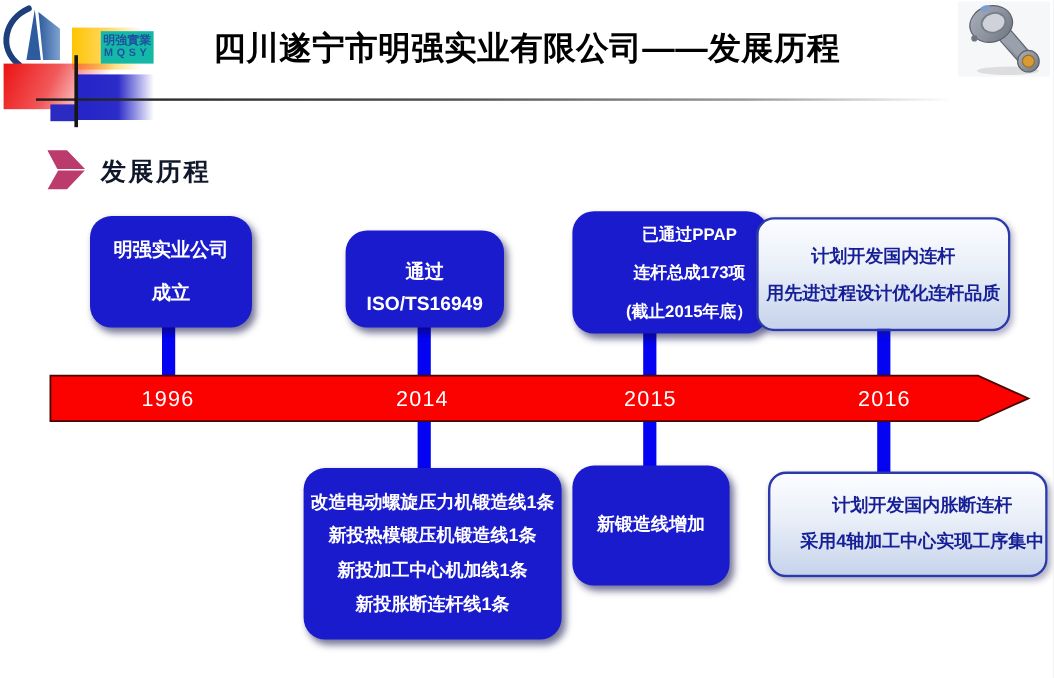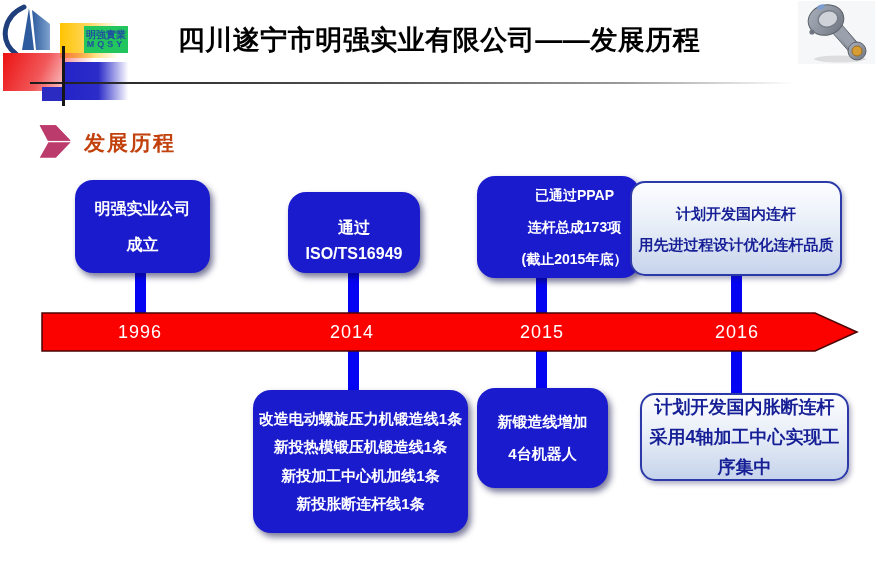--- a/index.html
+++ b/index.html
@@ -12,7 +12,7 @@
   
   .logo-sail { left:2px; top:2px; width:96px; height:56px; }
   .logo-textbox {
-    left:84px; top:26px; width:44px; height:27px; background:#22c55e;
+    left:84px; top:26px; width:44px; height:27px; background:#14b8a6;
     display:flex; flex-direction:column; align-items:center; justify-content:center;
     z-index:5; line-height:1.1;
   }

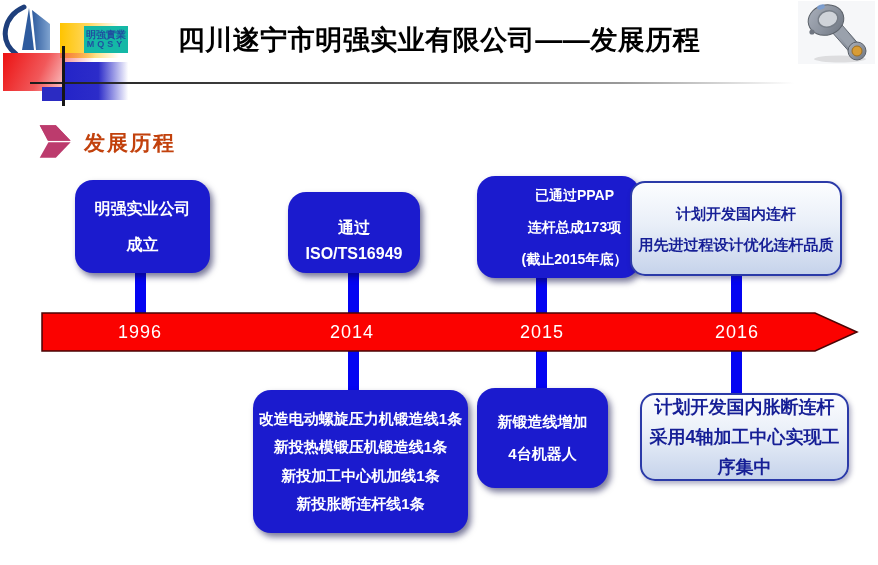--- a/index.html
+++ b/index.html
@@ -37,7 +37,7 @@
 
   
   .chevron { left:36px; top:124px; width:37px; height:35px; }
-  .section-label { left:84px; top:129px; font-size:21px; font-weight:bold; color:#c2410c; letter-spacing:2px; }
+  .section-label { left:84px; top:129px; font-size:21px; font-weight:bold; color:#0f172a; letter-spacing:2px; }
 
   
   .stem { position:absolute; width:11px; background:#0404F2; z-index:1; }

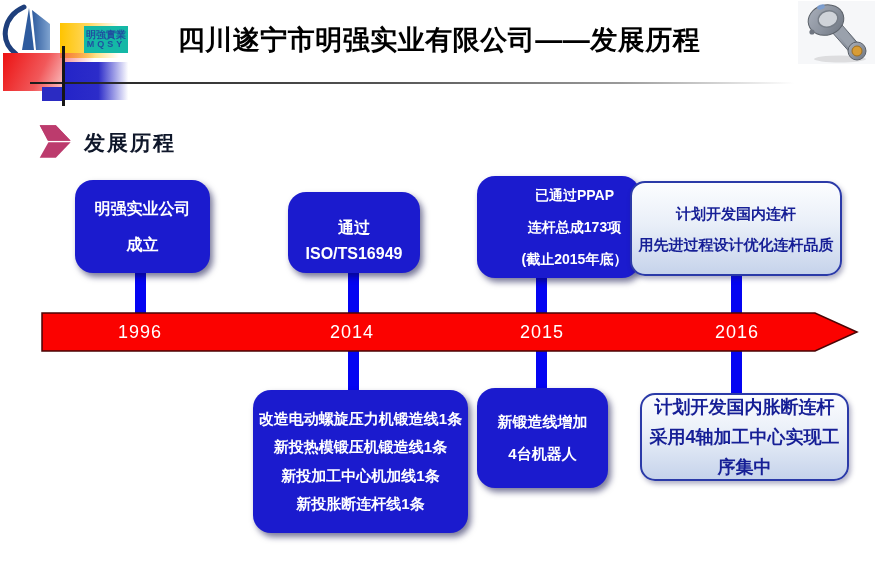--- a/index.html
+++ b/index.html
@@ -65,7 +65,7 @@
   .b-2016t  { left:630px; top:181px; width:208px; height:91px;  font-size:15px; line-height:31px; }
   .b-2014b  { left:233px; top:390px; width:215px; height:143px; font-size:15px; line-height:28.5px;margin-left:20px; }
   .b-2015b  { left:477px; top:388px; width:131px; height:100px; font-size:15px; line-height:32px; }
-  .b-2016b  { left:640px; top:393px; width:205px; height:84px;  font-size:18px; line-height:30px; }
+  .b-2016b  { left:640px; top:393px; width:205px; height:84px;  font-size:15px; line-height:30px;padding-left:24px; }
 
   .s-1996     { left:135px; top:270px; height:45px; }
   .s-2014-top { left:348px; top:268px; height:47px; }

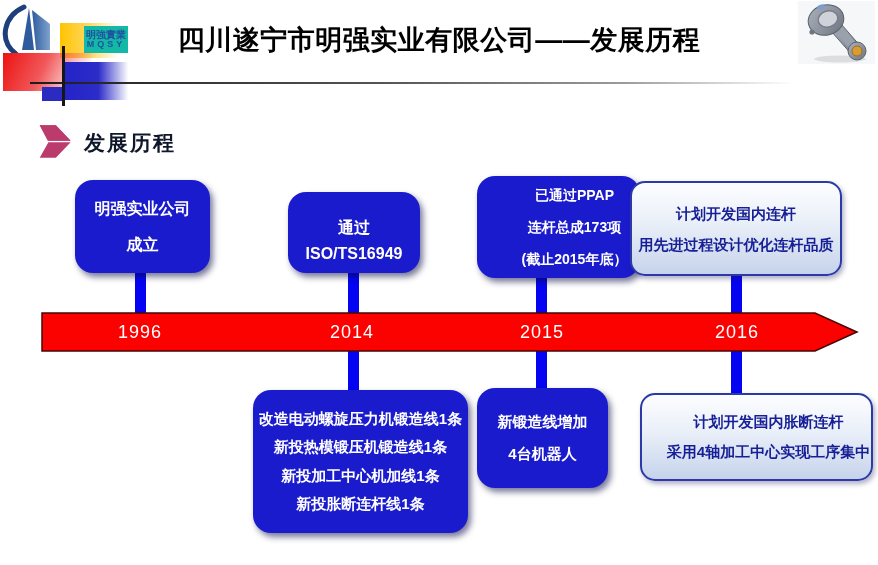--- a/index.html
+++ b/index.html
@@ -172,7 +172,6 @@
   </div>
   <div class="box box-dark b-2015b">
     <div>新锻造线增加</div>
-    <div>4台机器人</div>
   </div>
   <div class="box box-light b-2016b">
     <div>计划开发国内胀断连杆</div>

